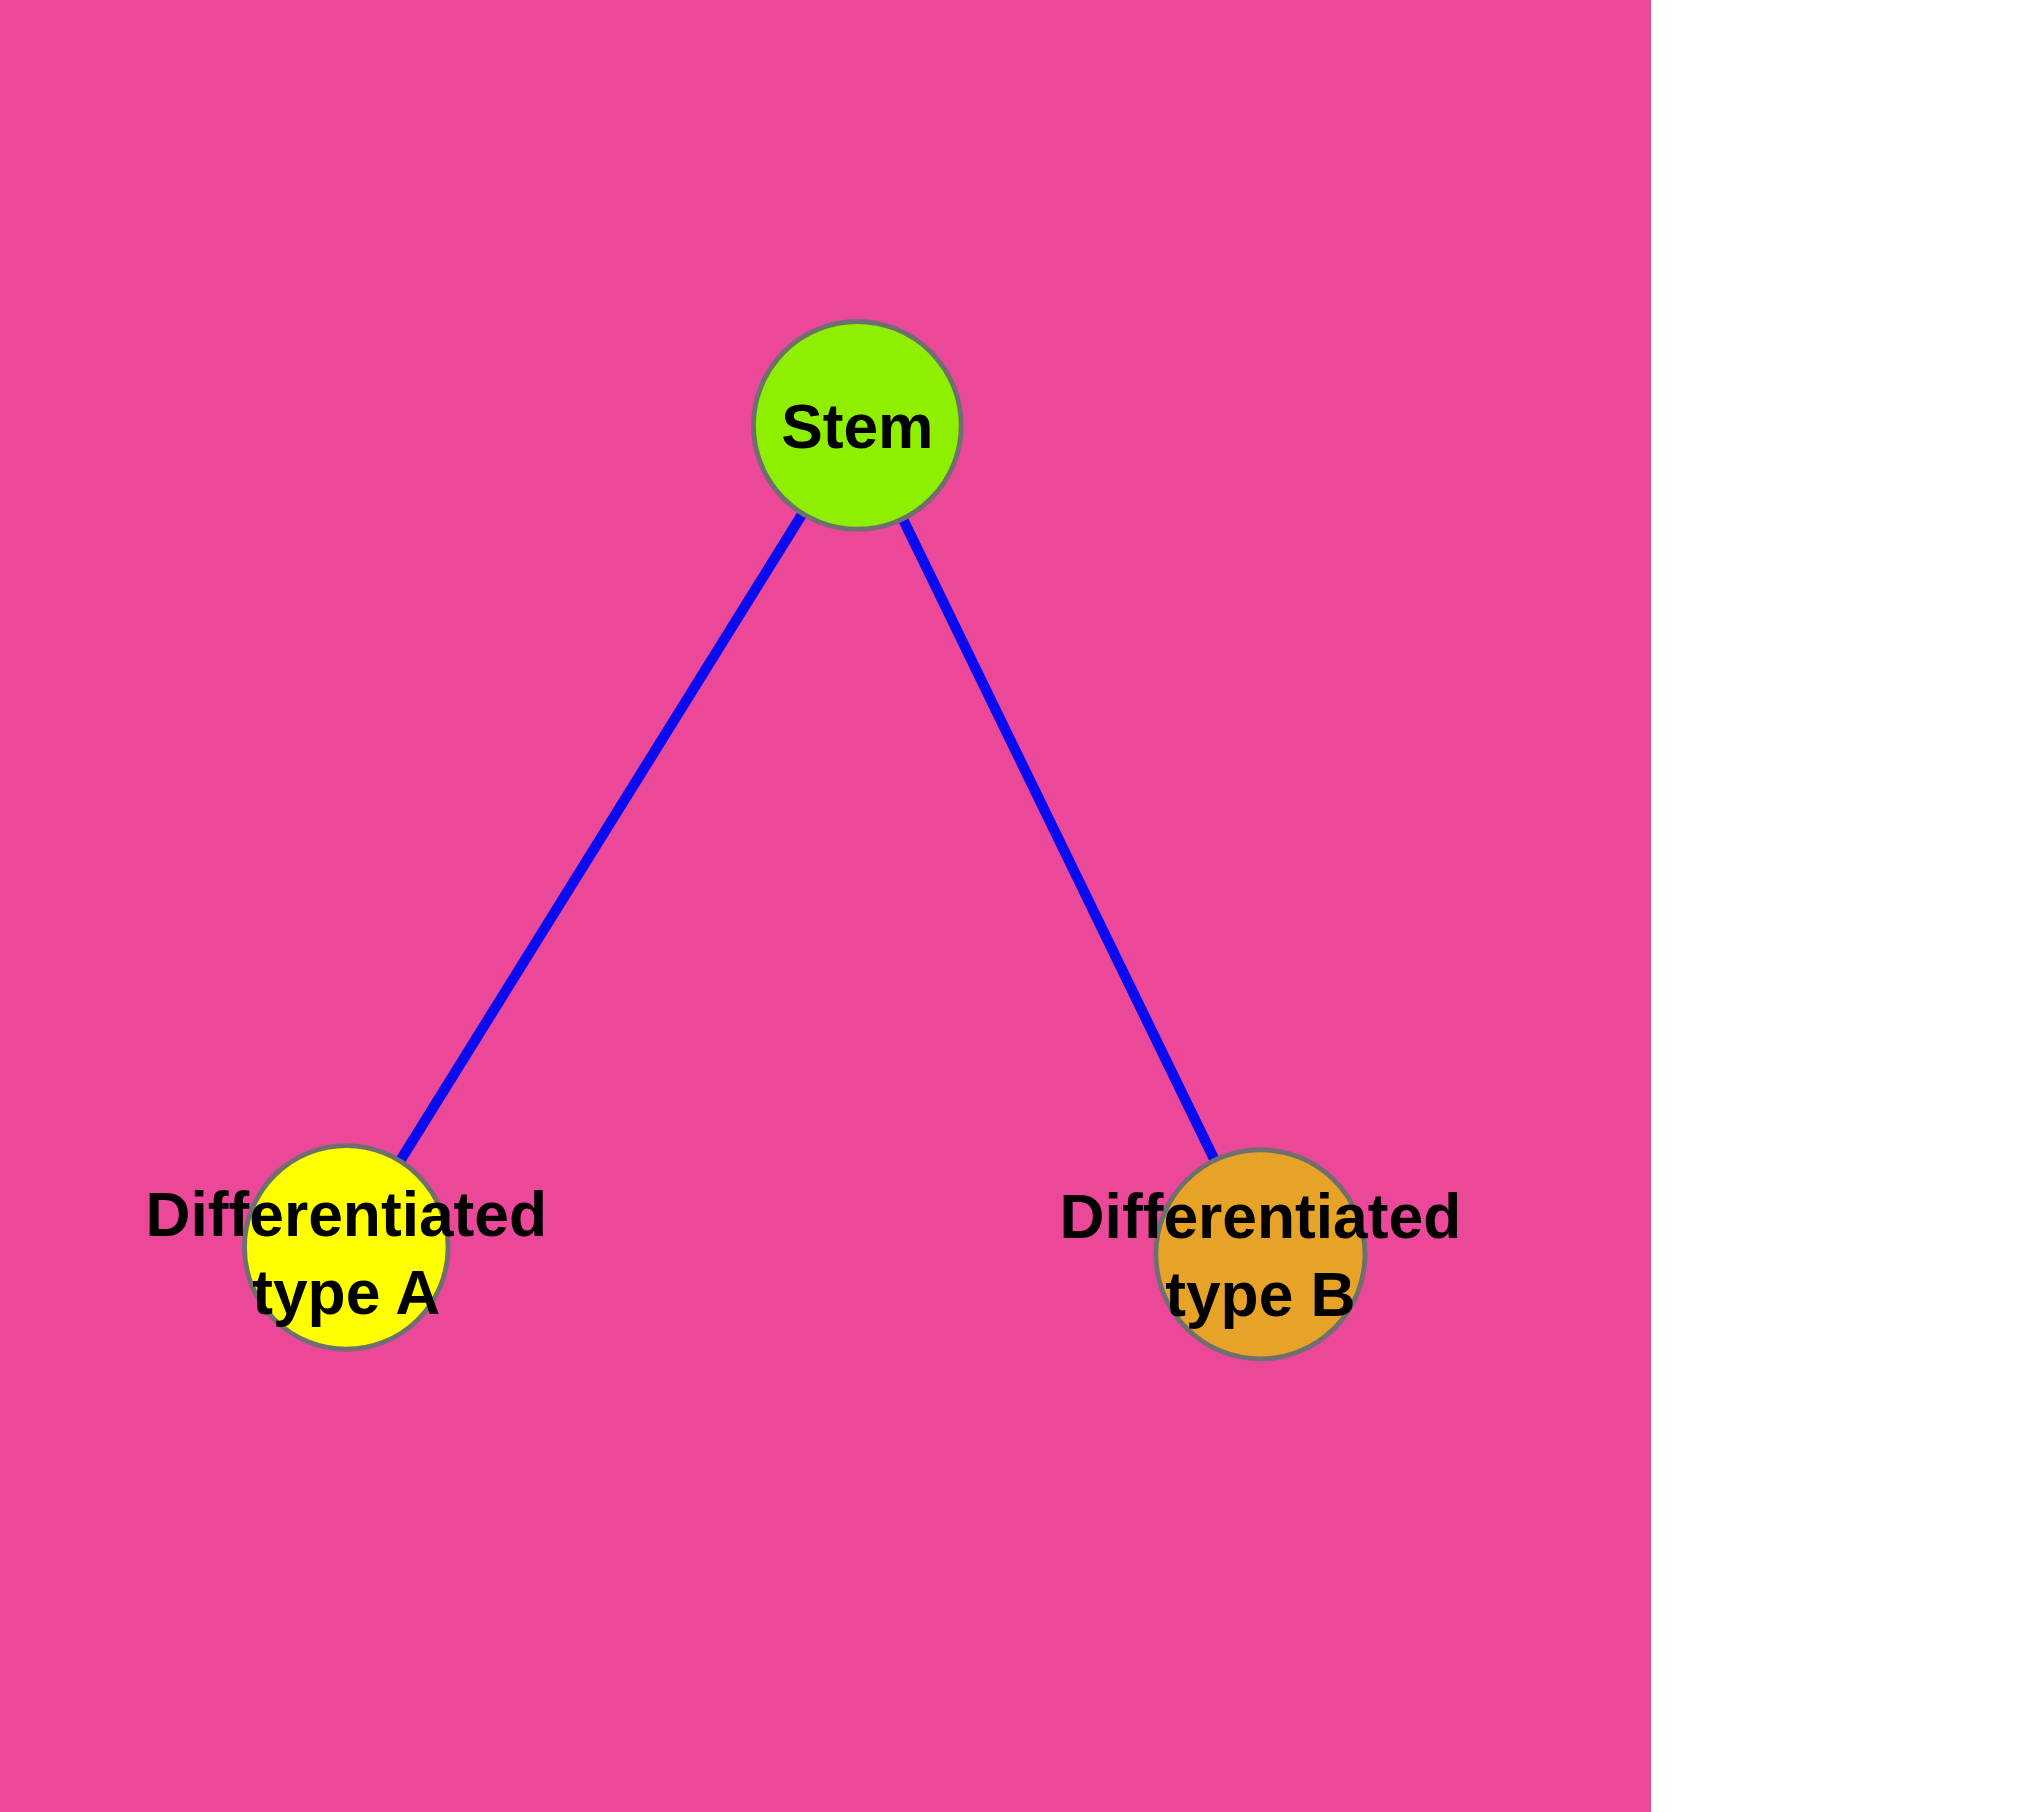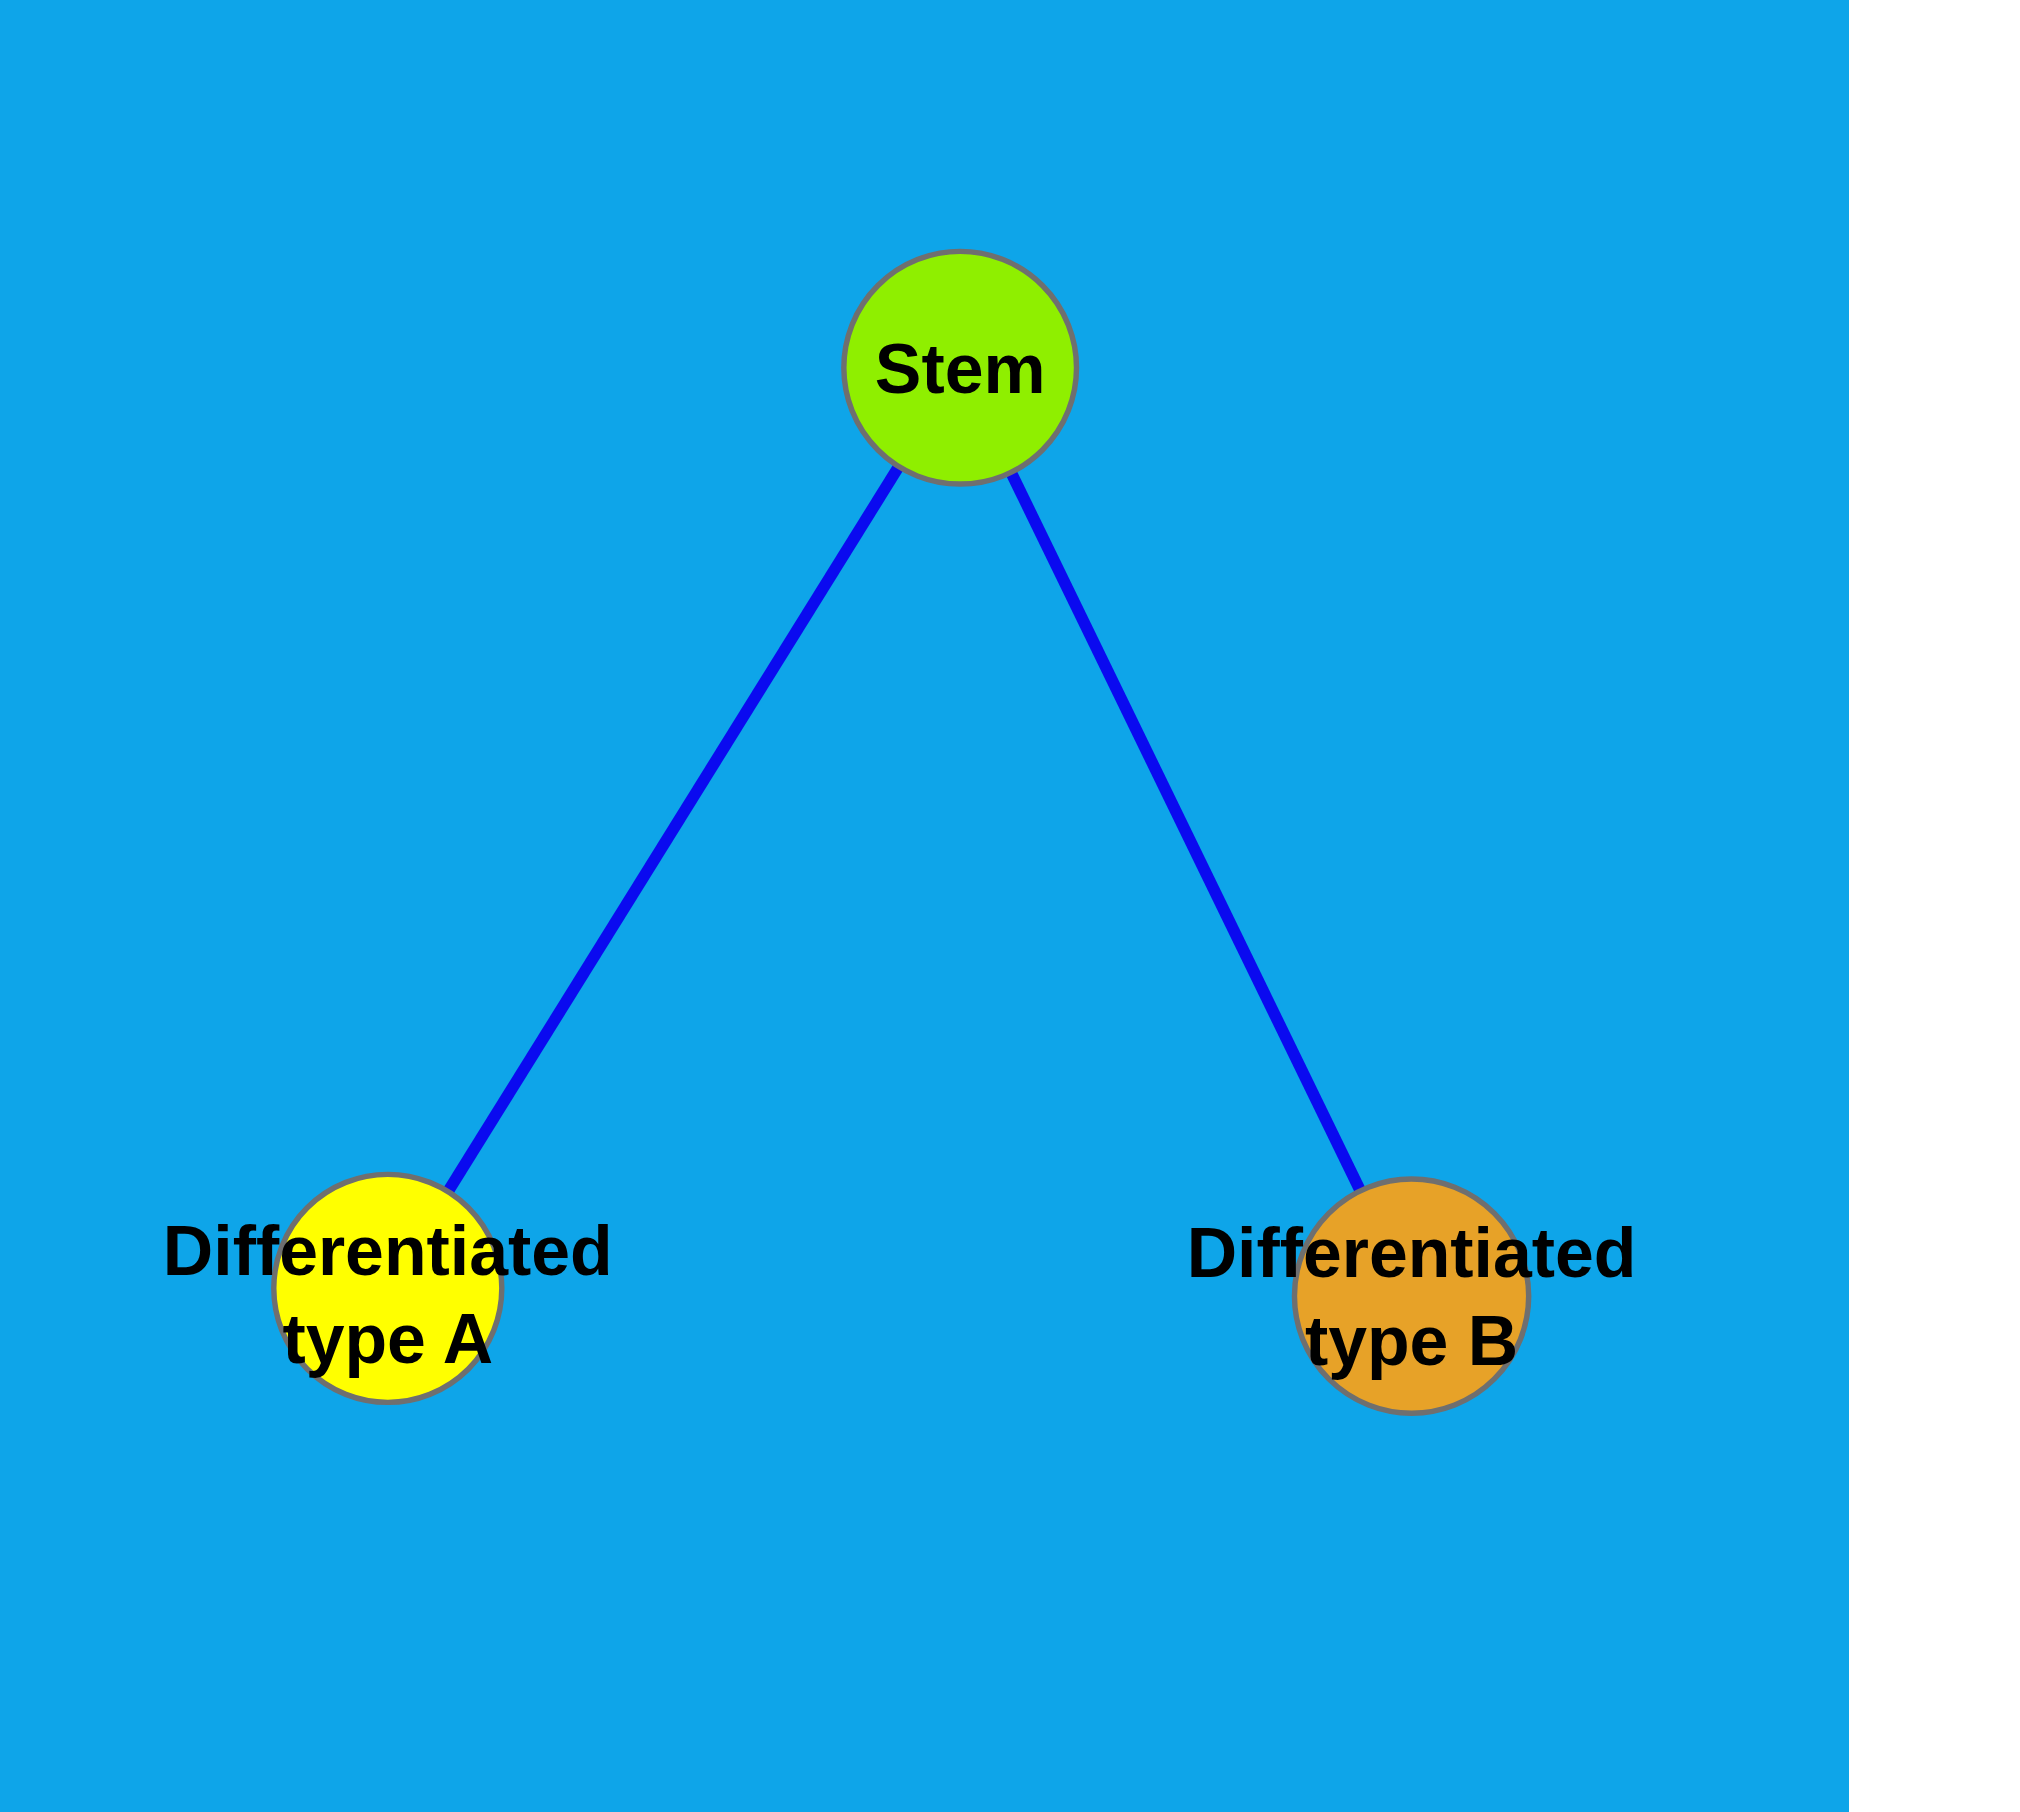--- a/index.html
+++ b/index.html
@@ -9,9 +9,9 @@
   }
   .canvas {
     position: relative;
-    width: 1849px;
+    width: 1651px;
     height: 1812px;
-    background: #0ea5e9;
+    background: #ec4899;
     overflow: hidden;
     font-family: "Liberation Sans", sans-serif;
   }

